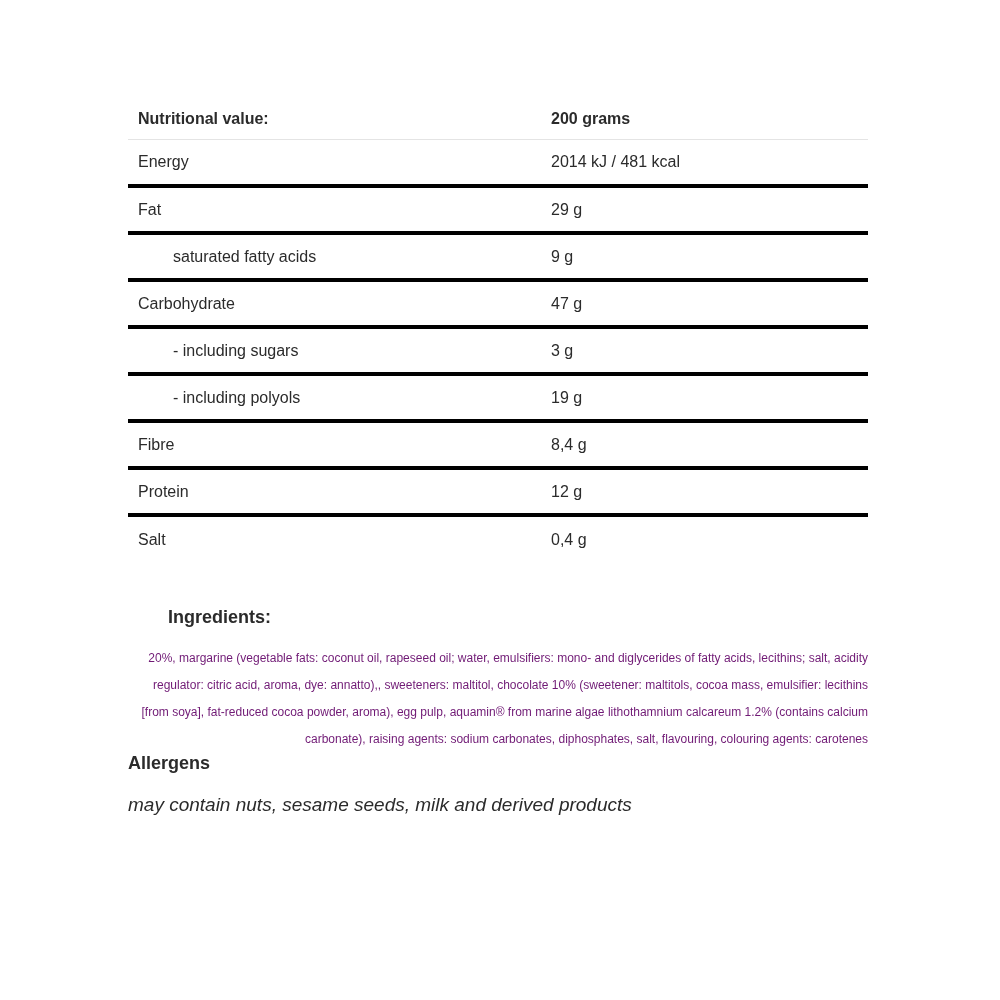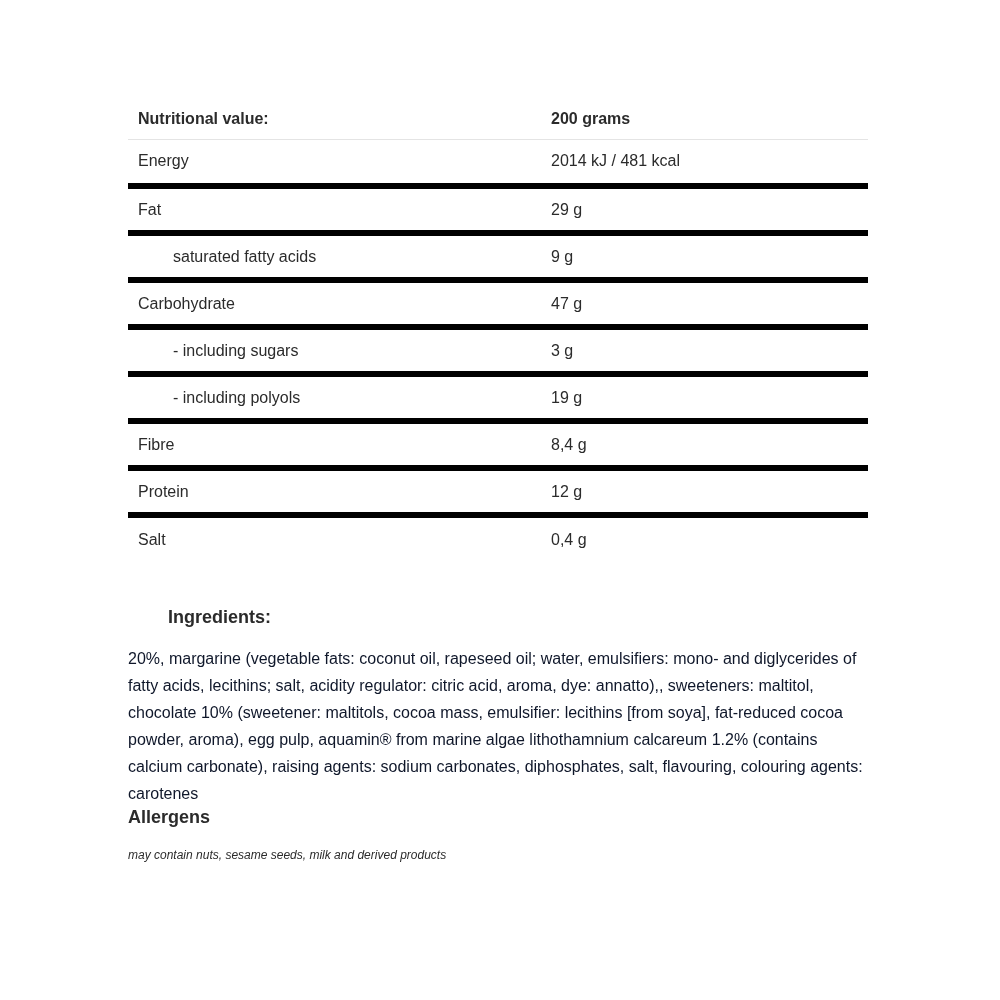--- a/index.html
+++ b/index.html
@@ -44,7 +44,7 @@
     height: 47px;
     vertical-align: middle;
     padding: 0;
-    border-bottom: 6px solid #000000;
+    border-bottom: 4px solid #000000;
     font-weight: 400;
     white-space: nowrap;
   }

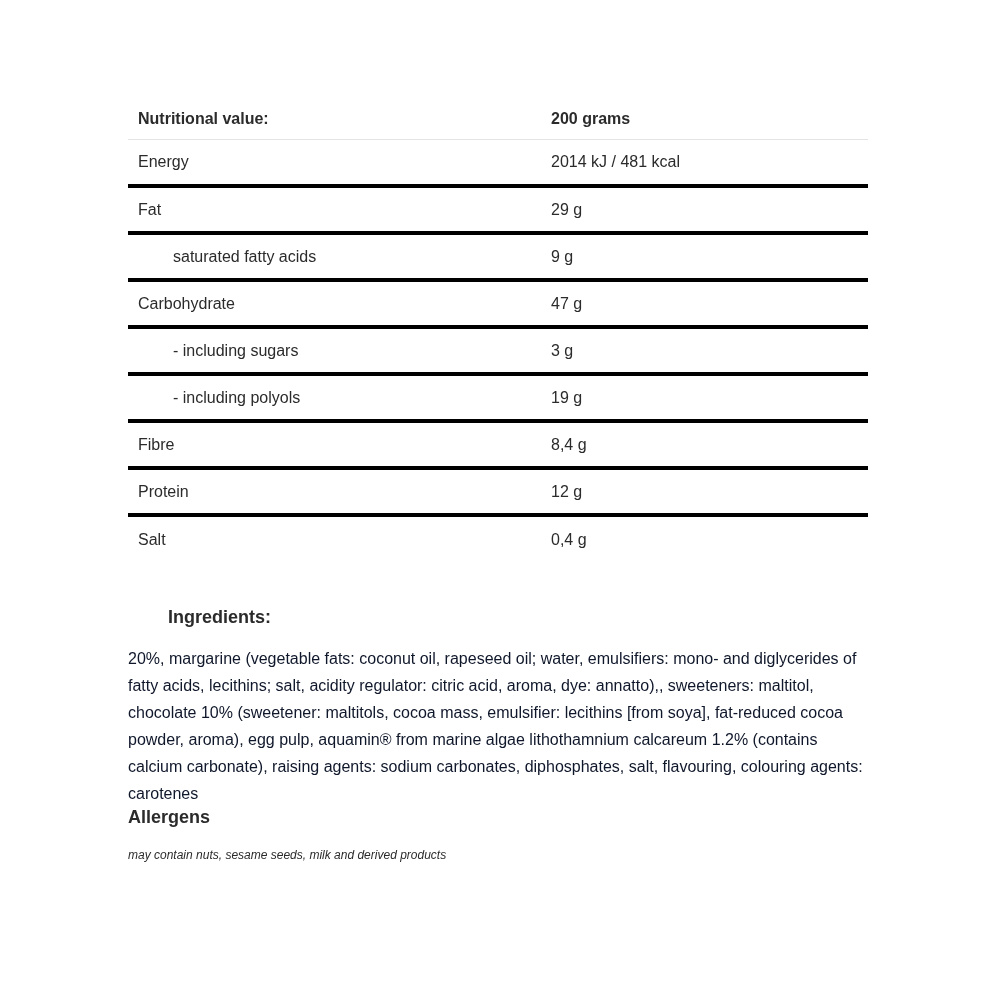--- a/index.html
+++ b/index.html
@@ -62,10 +62,11 @@
   .ingredients-heading { margin-top: 45px; margin-left: 40px; }
   .ingredients-text {
     width: 740px;
-    font-size: 16px;
+    font-size: 12px;
     line-height: 27px;
-    color: #0f172a;
+    color: #701a75;
     margin: 17px 0 0 0;
+    text-align: right;
   }
   .allergens-heading { }
   .allergens-text {

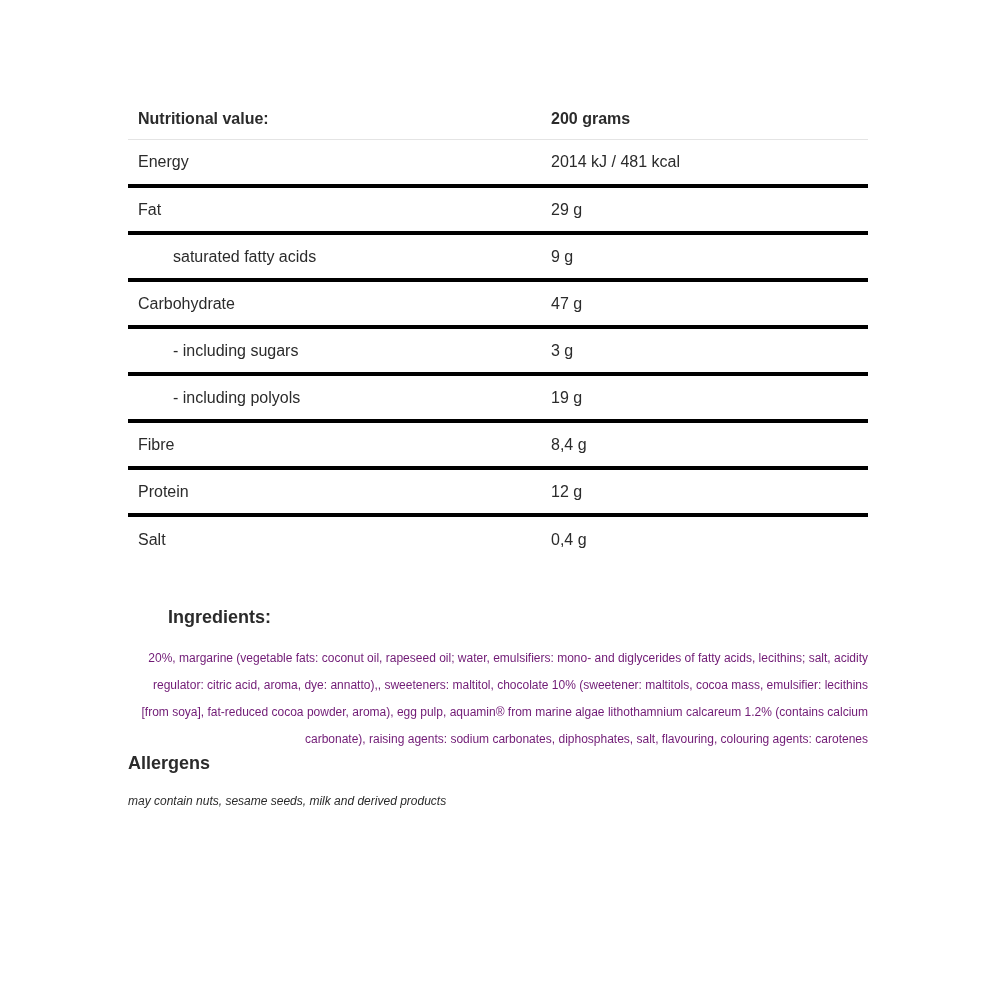--- a/index.html
+++ b/index.html
@@ -71,7 +71,7 @@
   .allergens-heading { }
   .allergens-text {
     width: 740px;
-    font-size: 12px;
+    font-size: 19px;
     font-style: italic;
     color: #2b2b2b;
     margin: 20px 0 0 0;

